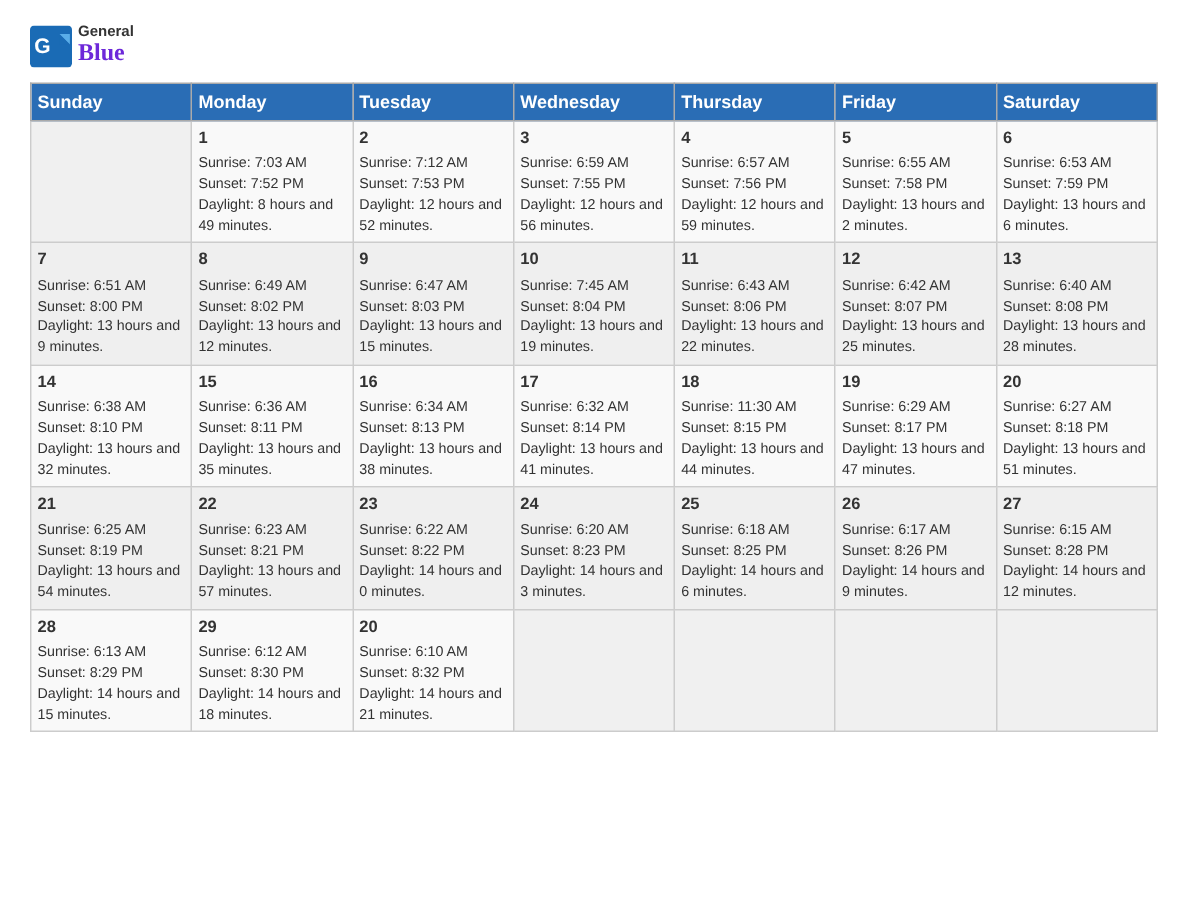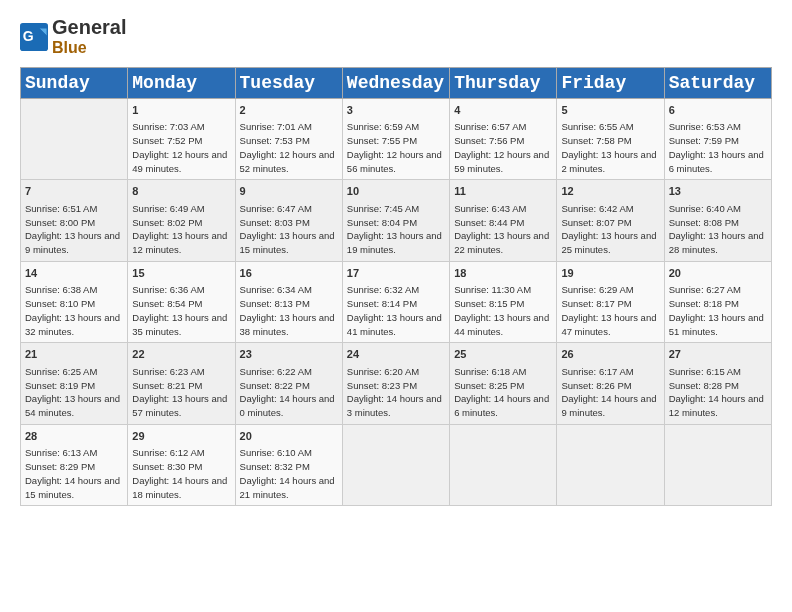--- a/index.html
+++ b/index.html
@@ -101,7 +101,7 @@
         <polygon points="28,8 38,18 28,18" fill="#1a6bb5"></polygon>
       </svg>
       <div>
-        <div style="font-size:20px;font-weight:bold;color:#333;">General</div>
+        <div style="font-size:10px;font-weight:bold;color:#333;">General</div>
         <div style="font-size:16px;font-weight:bold;color:#a16207;">Blue</div>
       </div>
     </div>

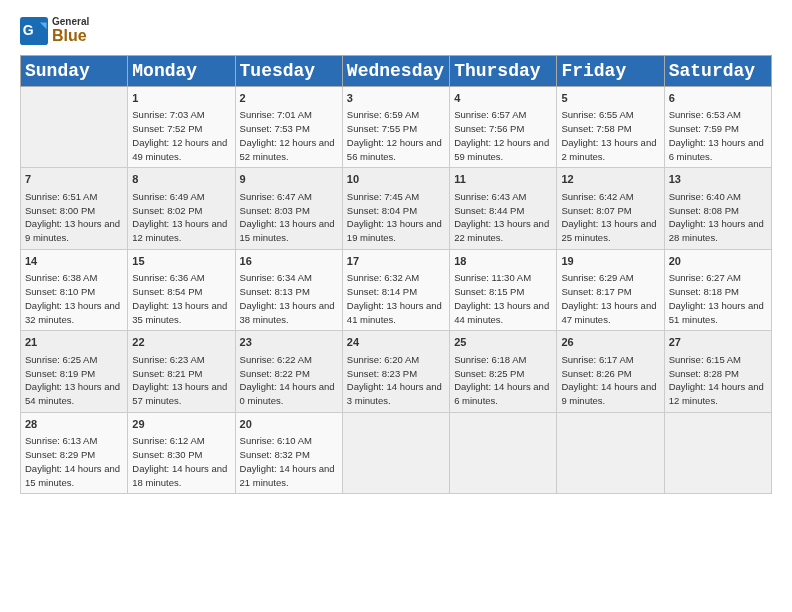--- a/index.html
+++ b/index.html
@@ -102,7 +102,7 @@
       </svg>
       <div>
         <div style="font-size:10px;font-weight:bold;color:#333;">General</div>
-        <div style="font-size:16px;font-weight:bold;color:#a16207;">Blue</div>
+        <div style="font-size:16px;font-weight:bold;color:#6d28d9;font-family:Liberation Serif, serif;">Blue</div>
       </div>
     </div>
     <div class="title-block">

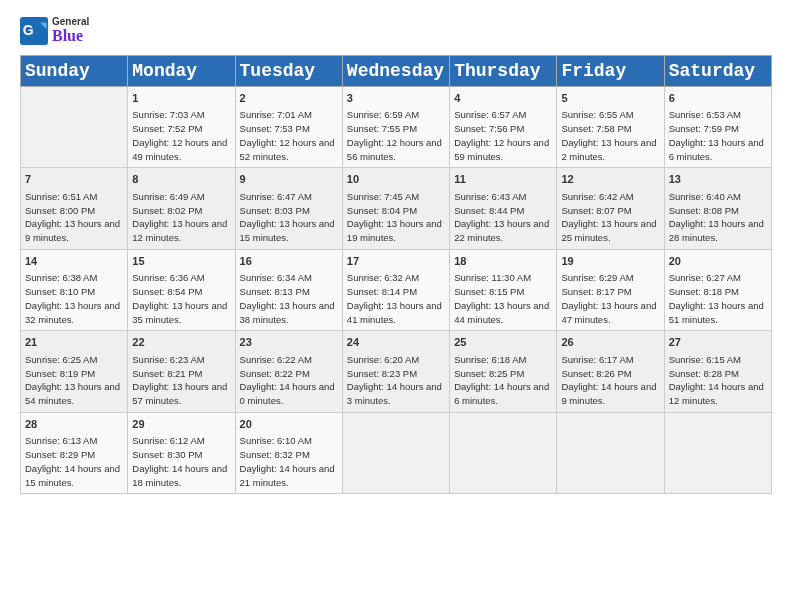--- a/index.html
+++ b/index.html
@@ -53,10 +53,9 @@
       color: #fff;
       padding: 5px 4px;
       text-align: left;
-      font-size: 18px;
+      font-size: 12px;
       font-weight: bold;
       border: 1px solid #aaa;
-      font-family: Liberation Mono, monospace;
     }
     tbody tr td {
       border: 1px solid #ccc;

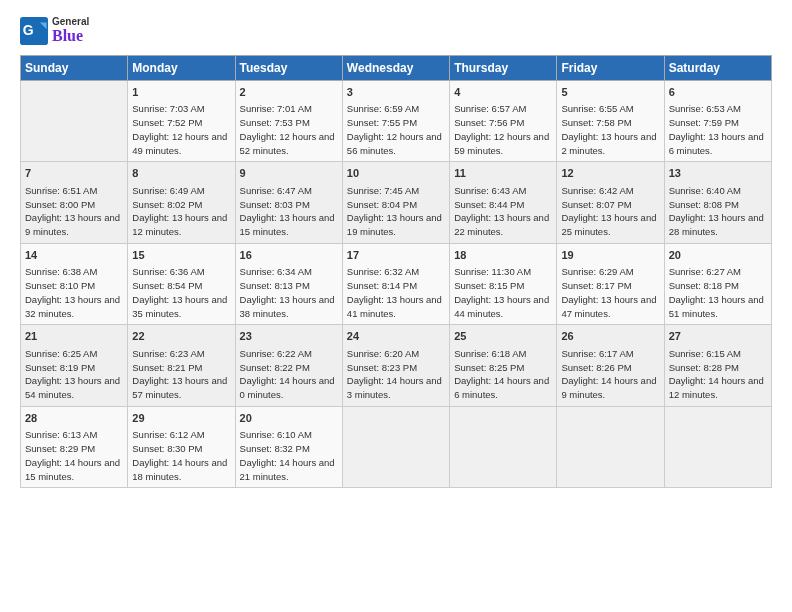--- a/index.html
+++ b/index.html
@@ -136,7 +136,7 @@
           <td>
         <span class="day-number">2</span>
         <div class="cell-info">
-          <div>Sunrise: 7:01 AM</div>
+          <div>Sunrise: 7:12 AM</div>
           <div>Sunset: 7:53 PM</div>
           <div>Daylight: 12 hours and 52 minutes.</div>
         </div>

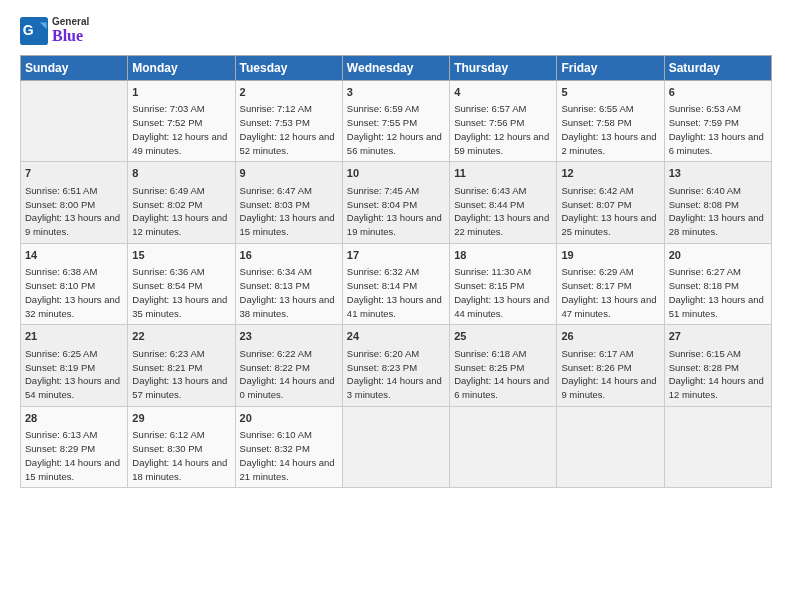--- a/index.html
+++ b/index.html
@@ -130,7 +130,7 @@
         <div class="cell-info">
           <div>Sunrise: 7:03 AM</div>
           <div>Sunset: 7:52 PM</div>
-          <div>Daylight: 12 hours and 49 minutes.</div>
+          <div>Daylight: 8 hours and 49 minutes.</div>
         </div>
       </td>
           <td>

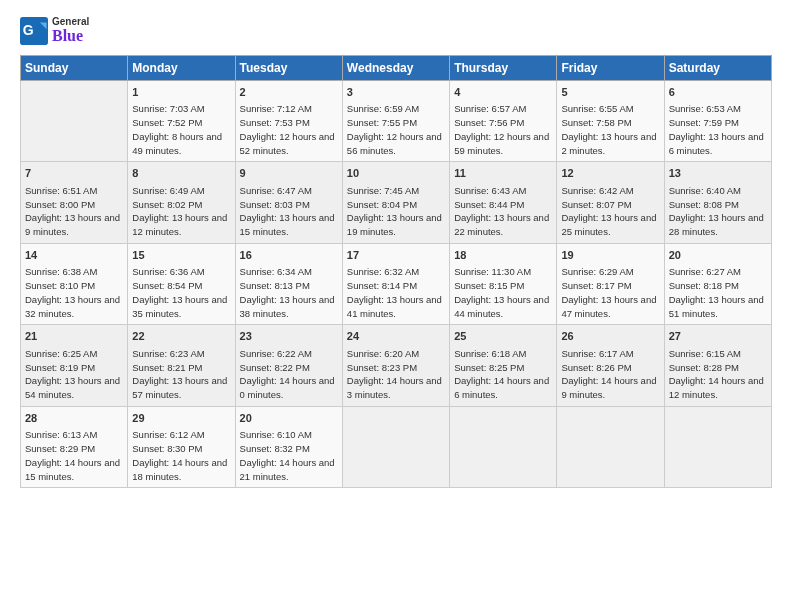--- a/index.html
+++ b/index.html
@@ -211,7 +211,7 @@
         <span class="day-number">11</span>
         <div class="cell-info">
           <div>Sunrise: 6:43 AM</div>
-          <div>Sunset: 8:44 PM</div>
+          <div>Sunset: 8:06 PM</div>
           <div>Daylight: 13 hours and 22 minutes.</div>
         </div>
       </td>

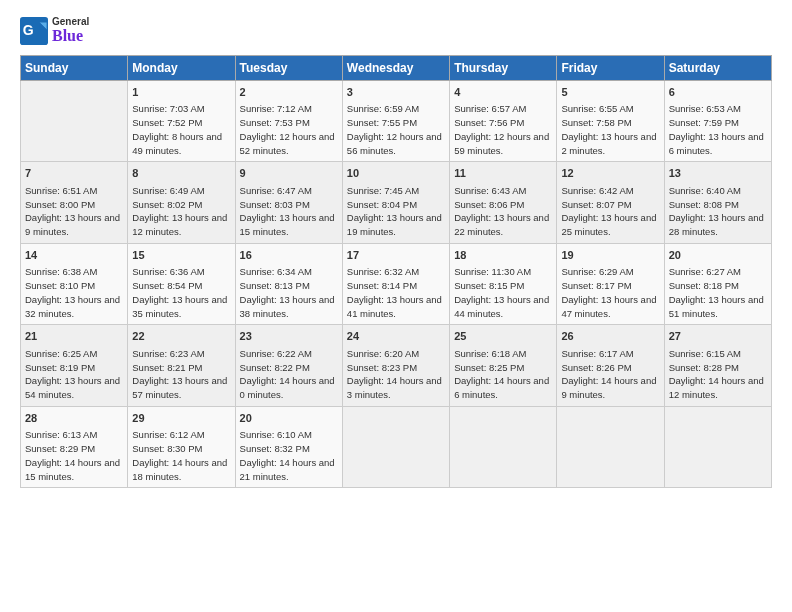--- a/index.html
+++ b/index.html
@@ -245,7 +245,7 @@
         <span class="day-number">15</span>
         <div class="cell-info">
           <div>Sunrise: 6:36 AM</div>
-          <div>Sunset: 8:54 PM</div>
+          <div>Sunset: 8:11 PM</div>
           <div>Daylight: 13 hours and 35 minutes.</div>
         </div>
       </td>

